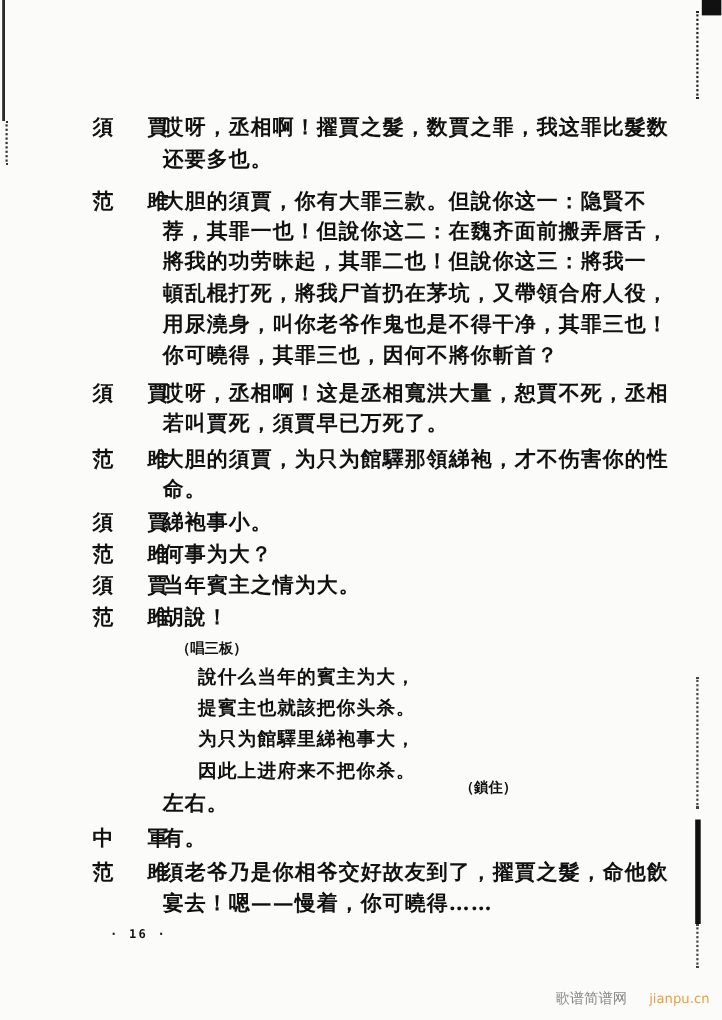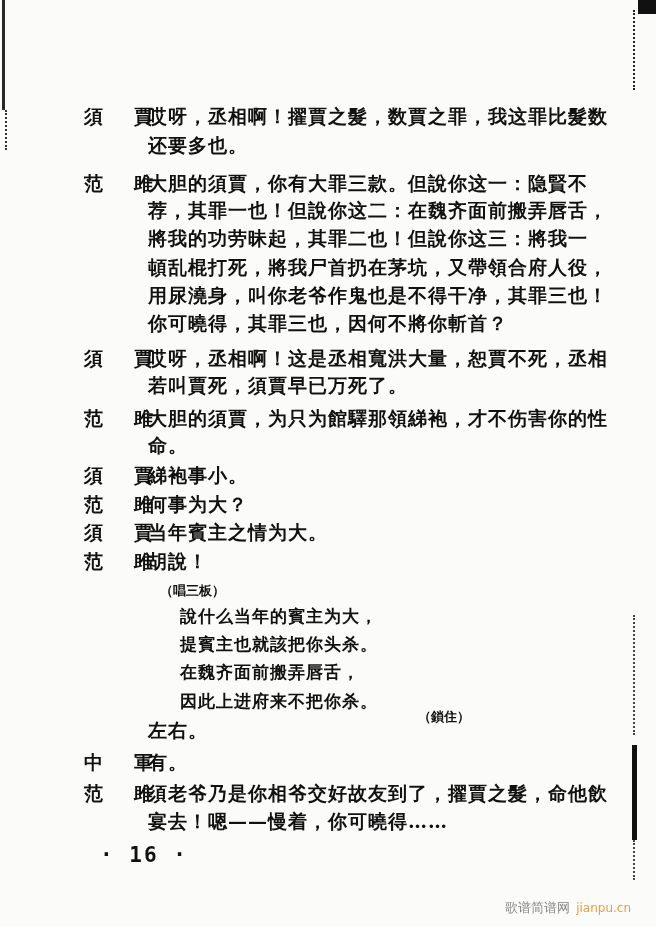--- a/index.html
+++ b/index.html
@@ -173,7 +173,7 @@
     <div class="song">提賓主也就該把你头杀。</div>
   </div>
   <div class="line" style="top:660px">
-    <div class="song">在魏齐面前搬弄唇舌，</div>
+    <div class="song">为只为館驛里綈袍事大，</div>
   </div>
   <div class="line" style="top:689px">
     <div class="song">因此上进府来不把你杀。</div>

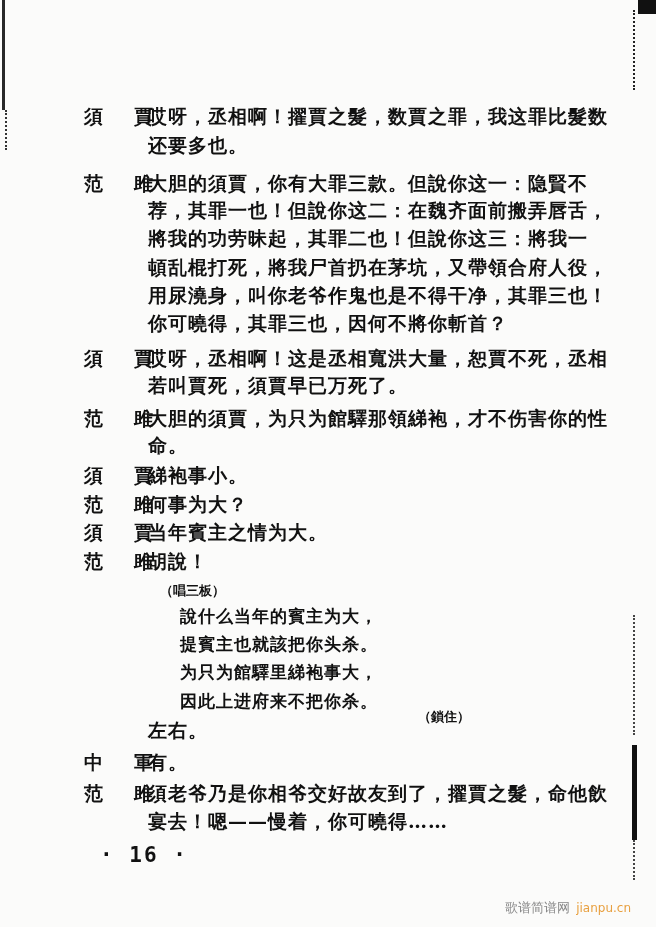--- a/index.html
+++ b/index.html
@@ -56,7 +56,7 @@
     .small { font-size: 13px; font-weight: bold; letter-spacing: 0; }
     .pagenum {
       position: absolute; left: 100px; top: 843px;
-      font-size: 21px; font-weight: bold; letter-spacing: 2px;
+      font-size: 11px; font-weight: bold; letter-spacing: 2px;
       font-family: "DejaVu Sans Mono", monospace;
     }
     .watermark {

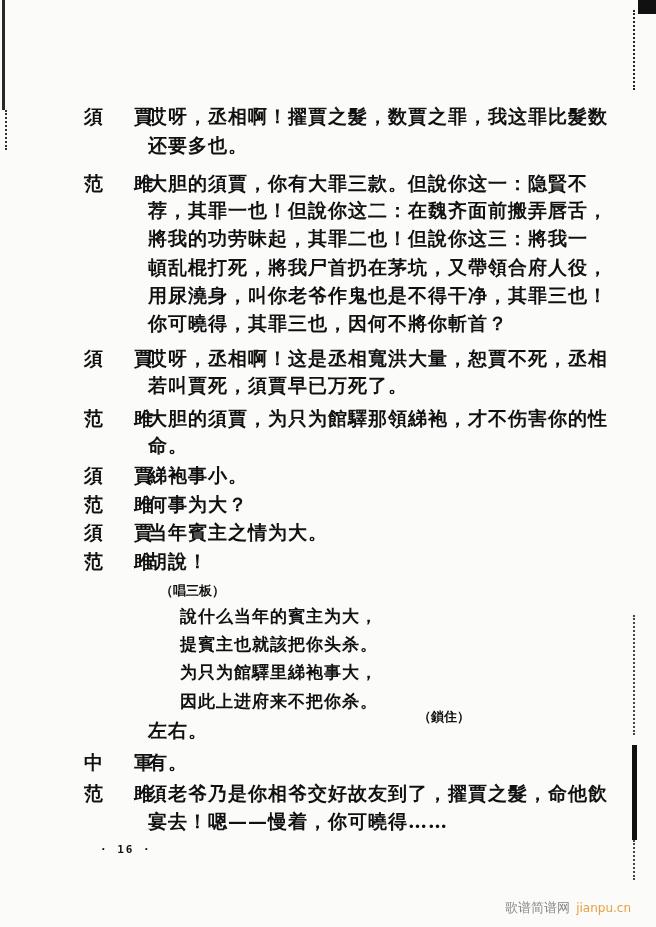--- a/index.html
+++ b/index.html
@@ -64,7 +64,7 @@
       font-family: "DejaVu Sans", sans-serif; font-size: 13px;
       color: #888; white-space: nowrap;
     }
-    .watermark .wm-url { color: #e8a040; font-size: 12px; margin-left: 2px; }
+    .watermark .wm-url { color: #e8a040; font-size: 12px; margin-left: 16px; }
   </style>
 </head>
 <body>

